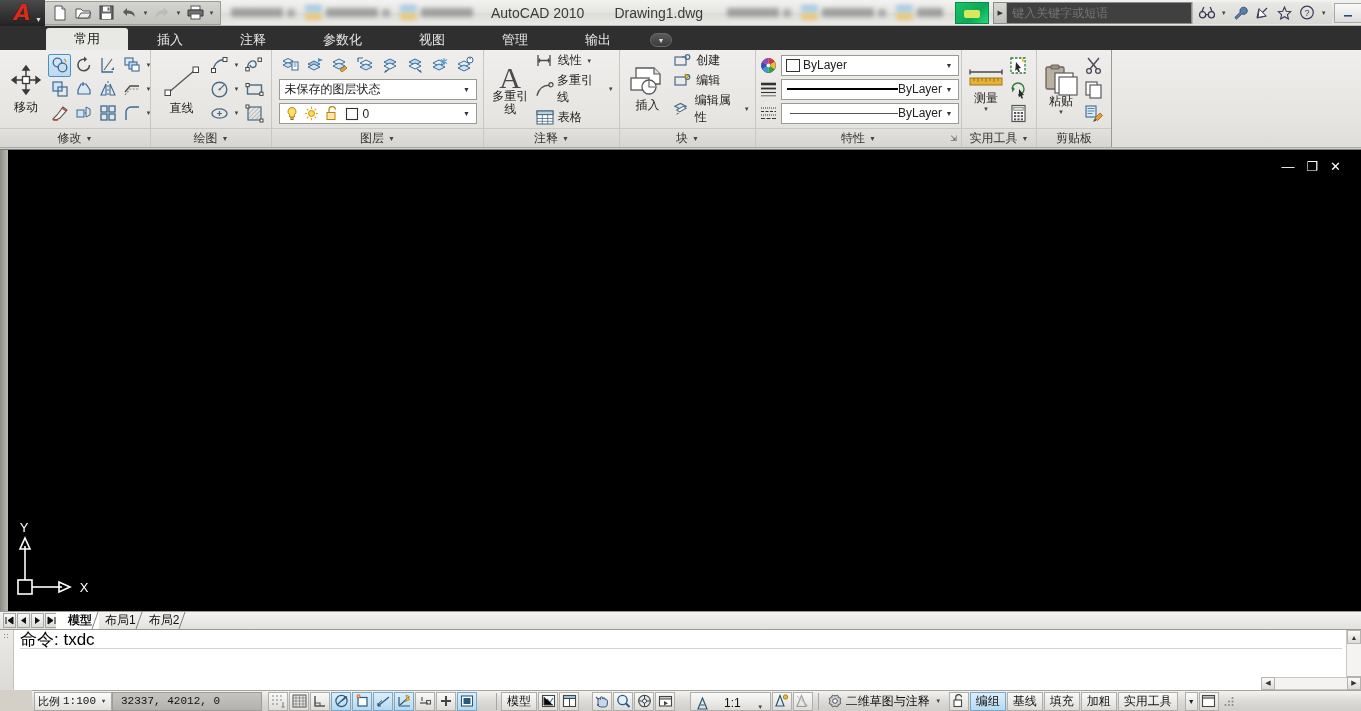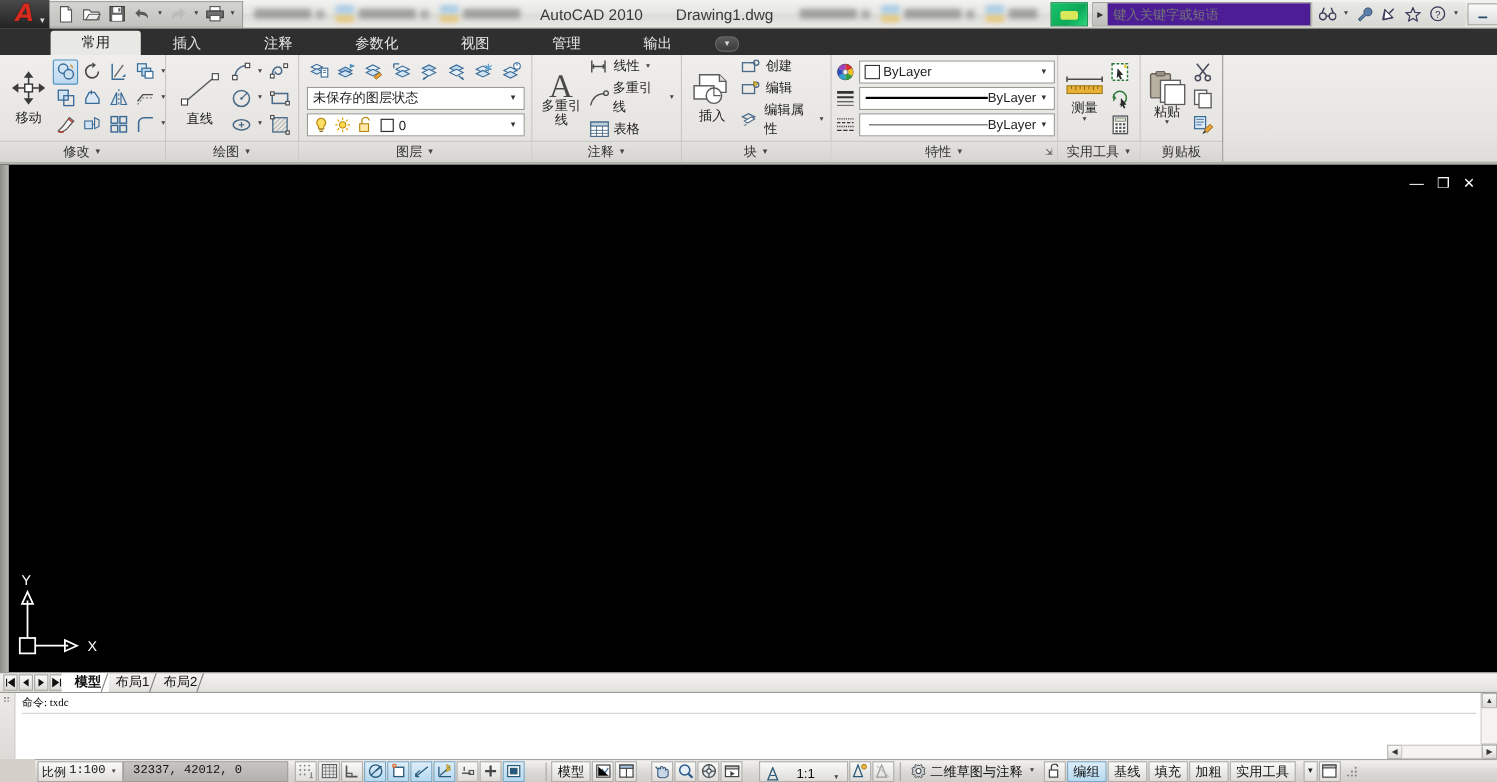--- a/index.html
+++ b/index.html
@@ -65,7 +65,7 @@
   .search-caret { width:13px; height:20px; background:linear-gradient(180deg,#d8d8d4,#bebeba);
     display:flex;align-items:center;justify-content:center; font-size:7px; color:#333; border-right:1px solid #a5a5a0;}
   .search-input {
-    width:184px; height:20px; border:none; outline:none; background:#4c1d95;
+    width:184px; height:20px; border:none; outline:none; background:#404040;
     font-size:12px; color:#9a9a9a; padding-left:5px;
     font-family:"Liberation Sans", sans-serif;
   }

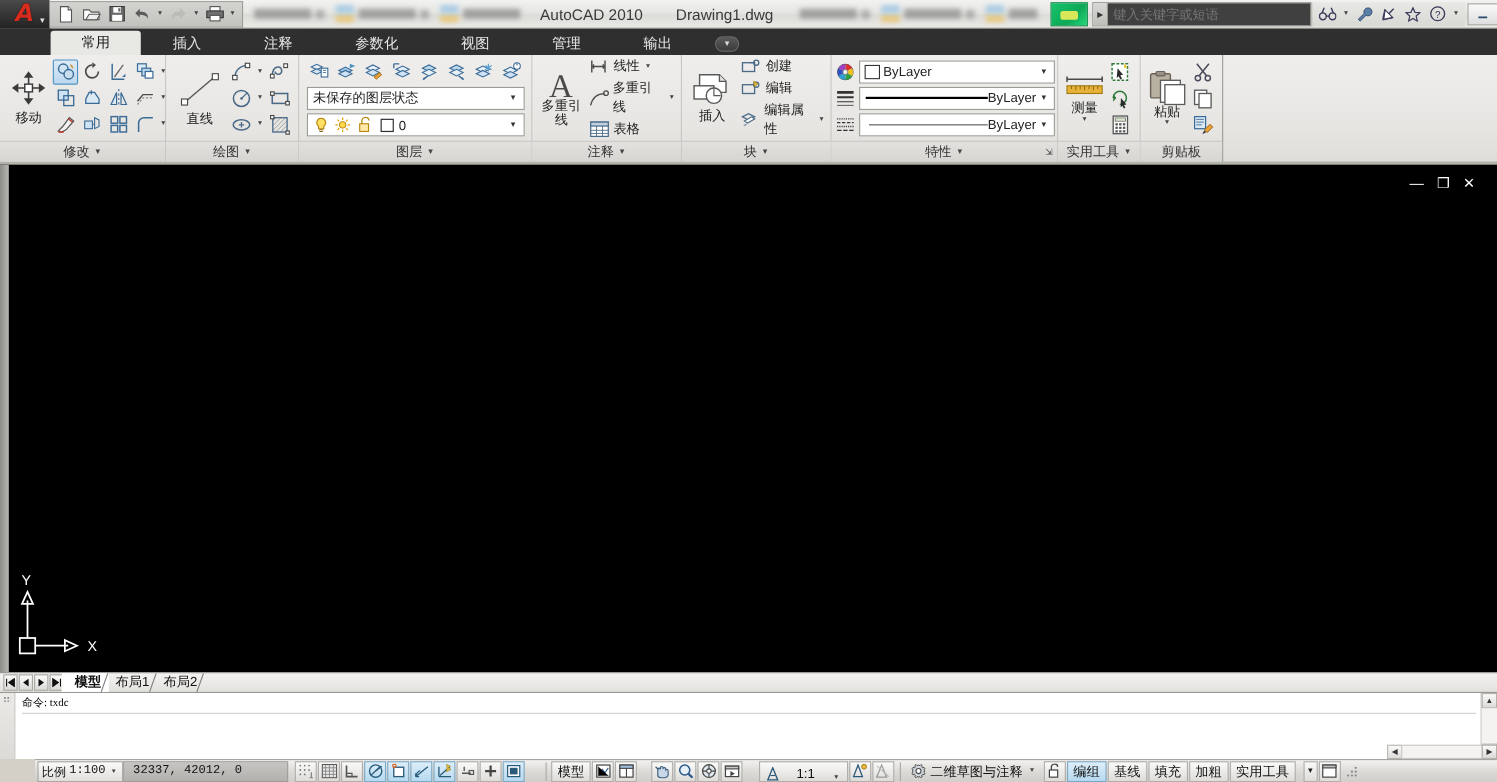--- a/index.html
+++ b/index.html
@@ -178,7 +178,7 @@
   .grip-dots { width:7px;height:5px;
      background-image: radial-gradient(#888 40%, transparent 41%);
      background-size:3px 3px; }
-  .cmd-lines { flex:1; padding:2px 4px 0 6px; font-family:Liberation Serif, serif; font-size:10px; color:#000;}
+  .cmd-lines { flex:1; padding:2px 4px 0 6px; font-family:Liberation Sans, sans-serif; font-size:17px; color:#000;}
   .cmd-line { line-height:15px; white-space:pre; }
   .cmd-sep { height:1px; background:#d2d2d2; margin:1px 0 0 0; }
   .cmd-scroll { width:15px; display:flex; flex-direction:column; background:#f0efed; border-left:1px solid #c9c7c4;}

